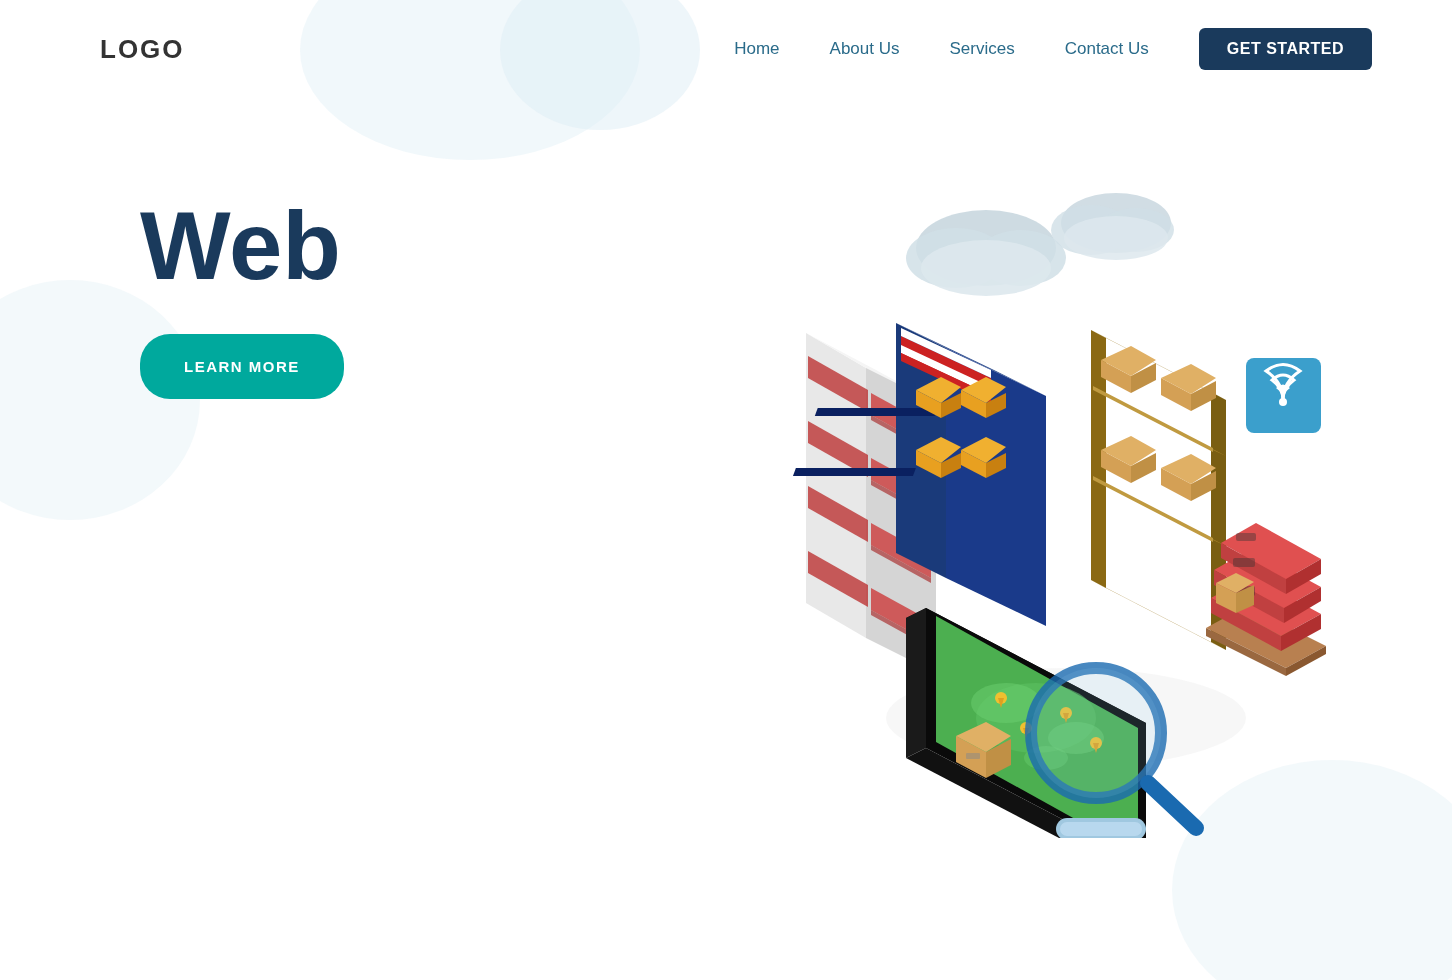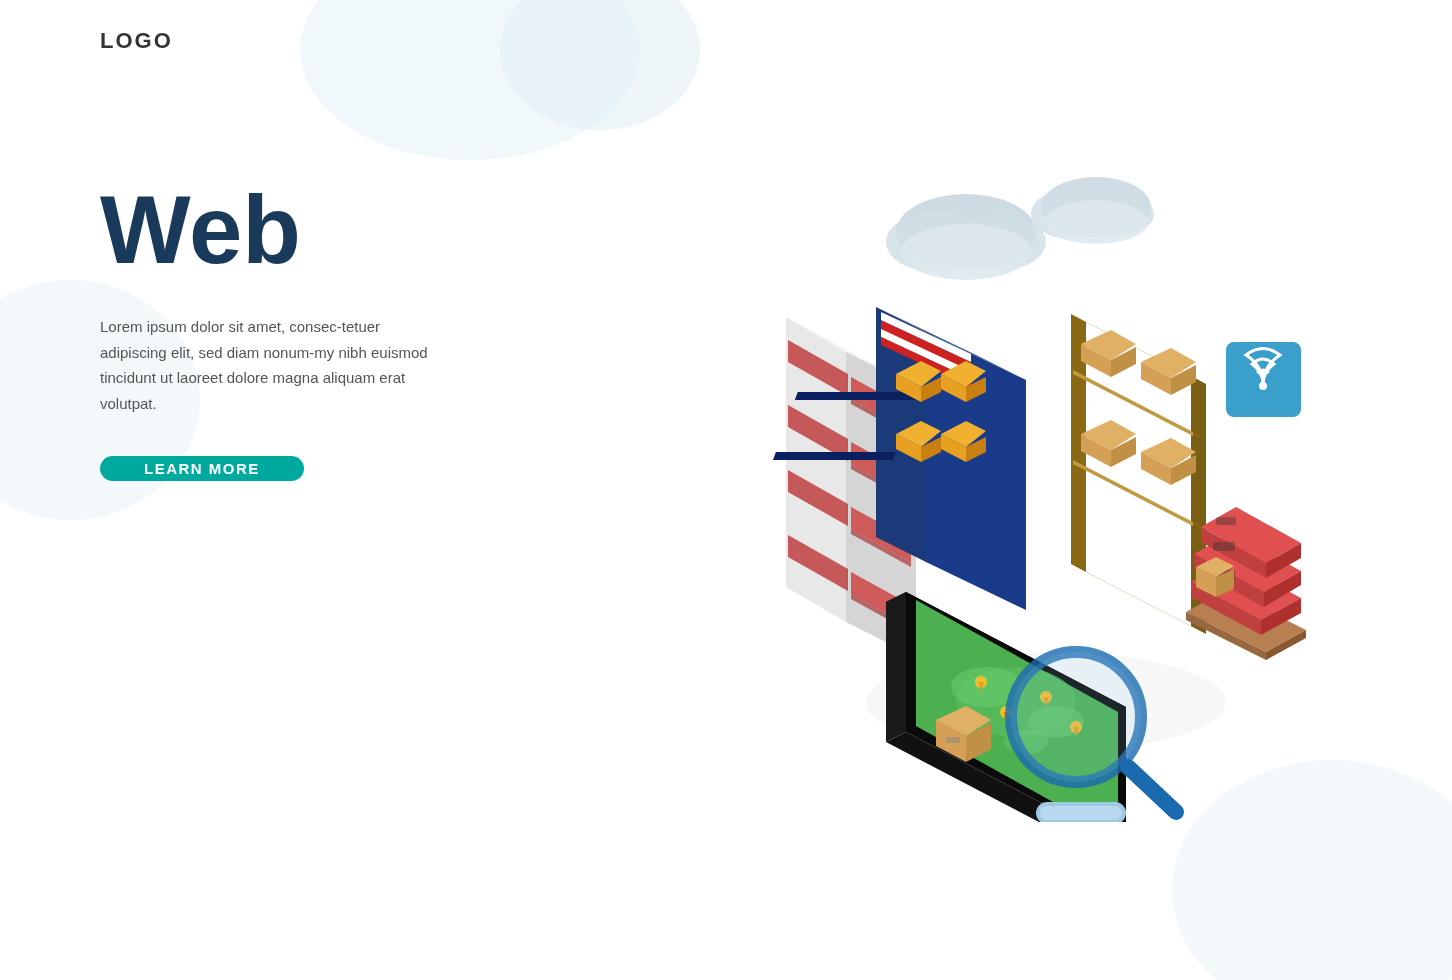--- a/index.html
+++ b/index.html
@@ -68,7 +68,7 @@
       padding: 28px 80px 28px 100px;
     }
     .logo {
-      font-size: 22px;
+      font-size: 26px;
       font-weight: 700;
       color: #333;
       letter-spacing: 2px;

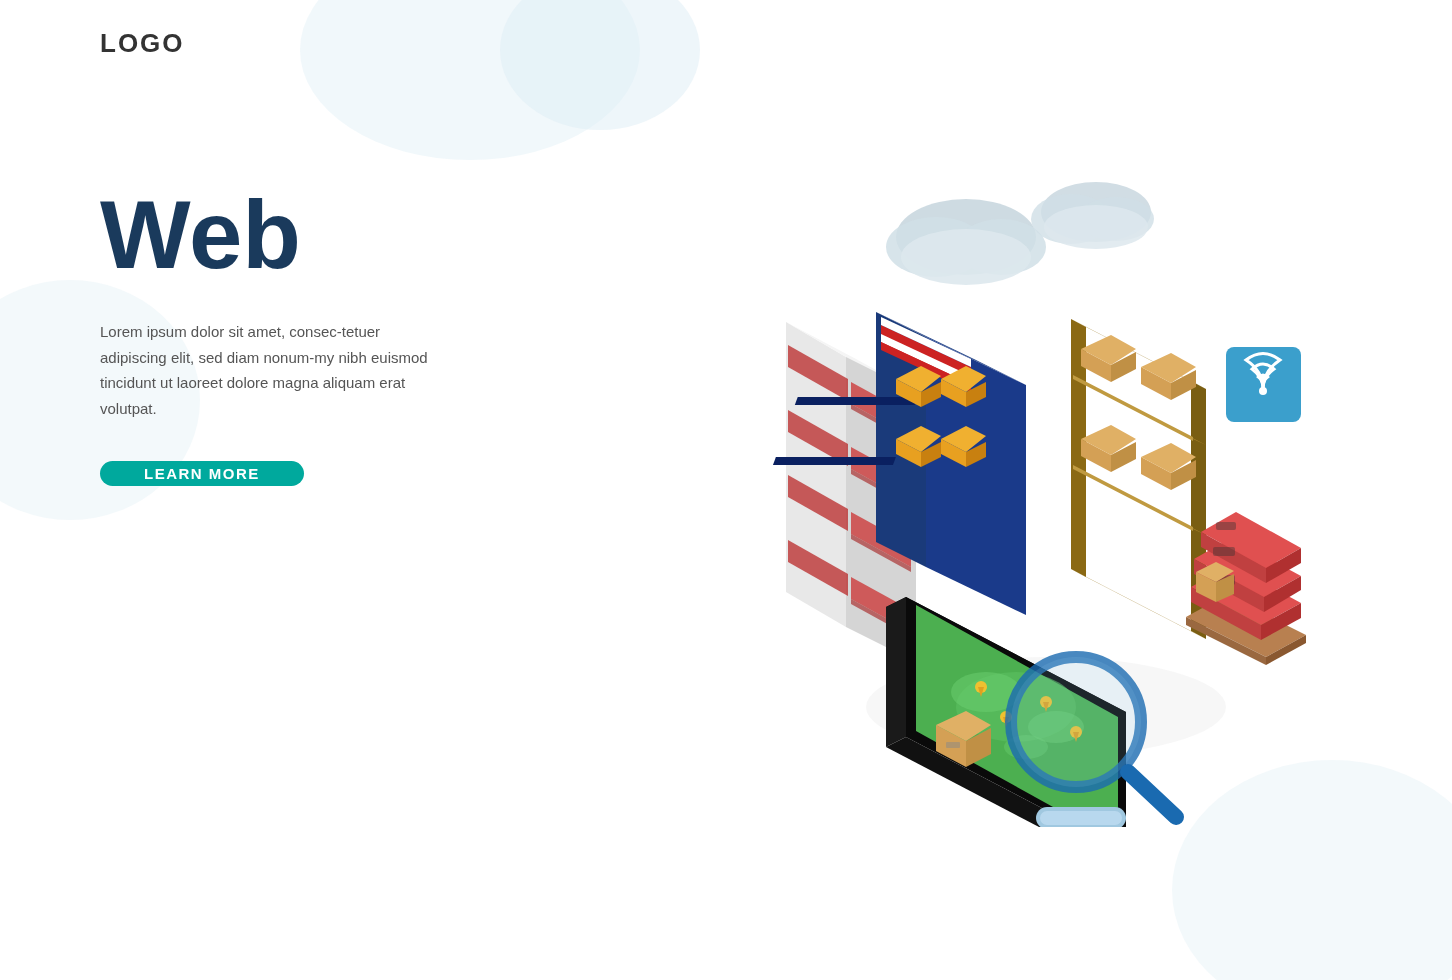--- a/index.html
+++ b/index.html
@@ -179,6 +179,13 @@
 
 <header>
   <div class="logo">LOGO</div>
+  <nav>
+    <a class="nav-link">Home</a>
+    <a class="nav-link">About Us</a>
+    <a class="nav-link">Services</a>
+    <a class="nav-link">Contact Us</a>
+    <button class="btn-get-started">GET STARTED</button>
+  </nav>
 </header>
 
 <div class="main-content">

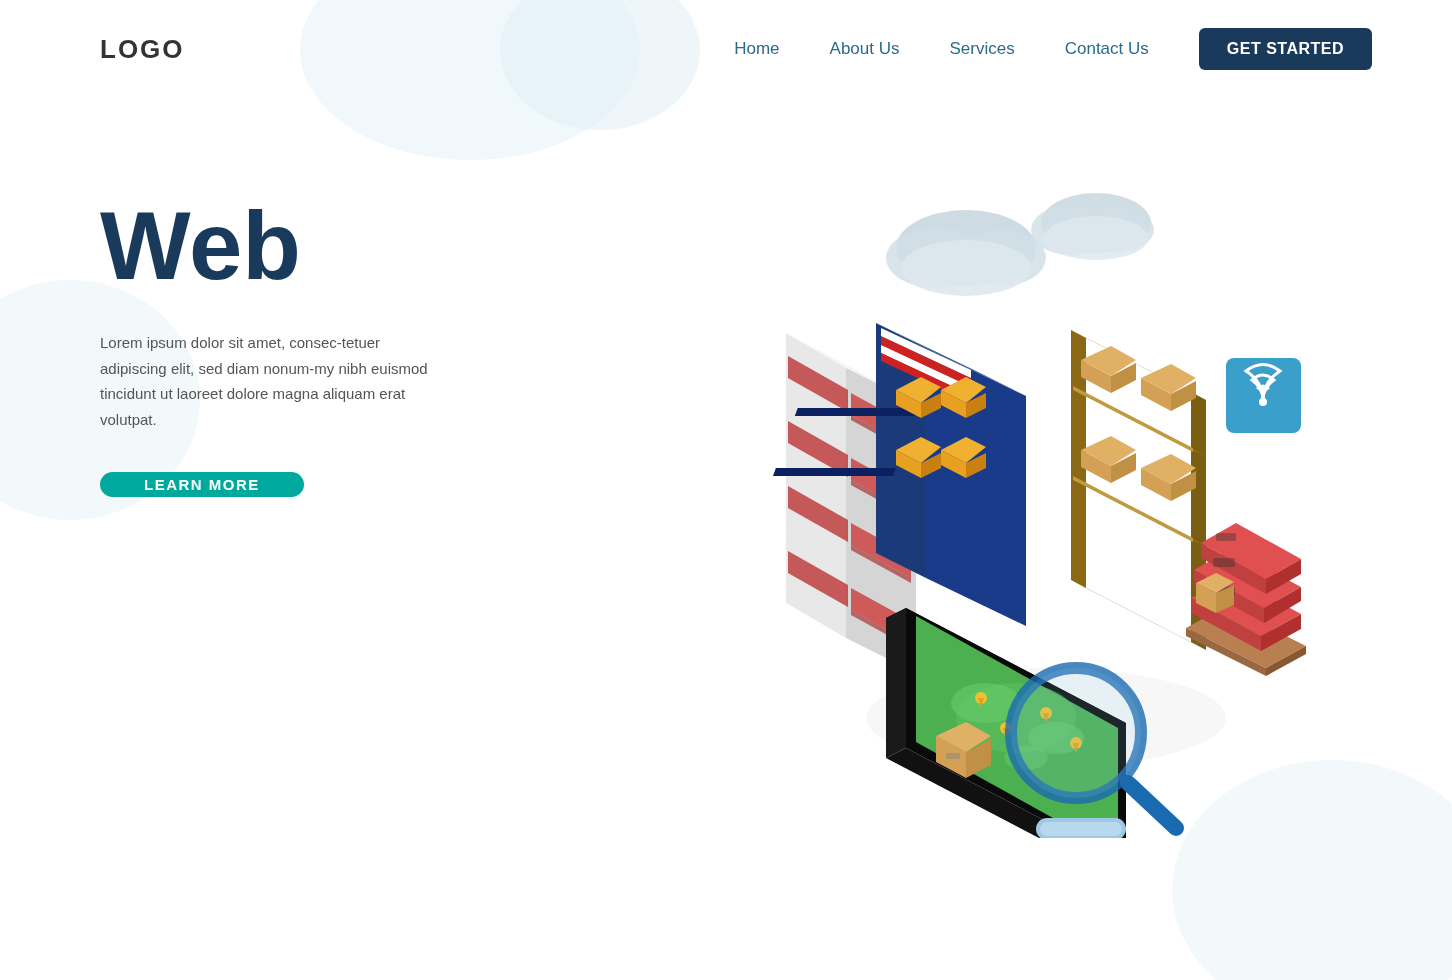--- a/index.html
+++ b/index.html
@@ -111,6 +111,7 @@
     .left-section {
       flex: 0 0 400px;
       padding-top: 60px;
+      margin-left: 40px;
     }
     .headline-web {
       font-size: 96px;

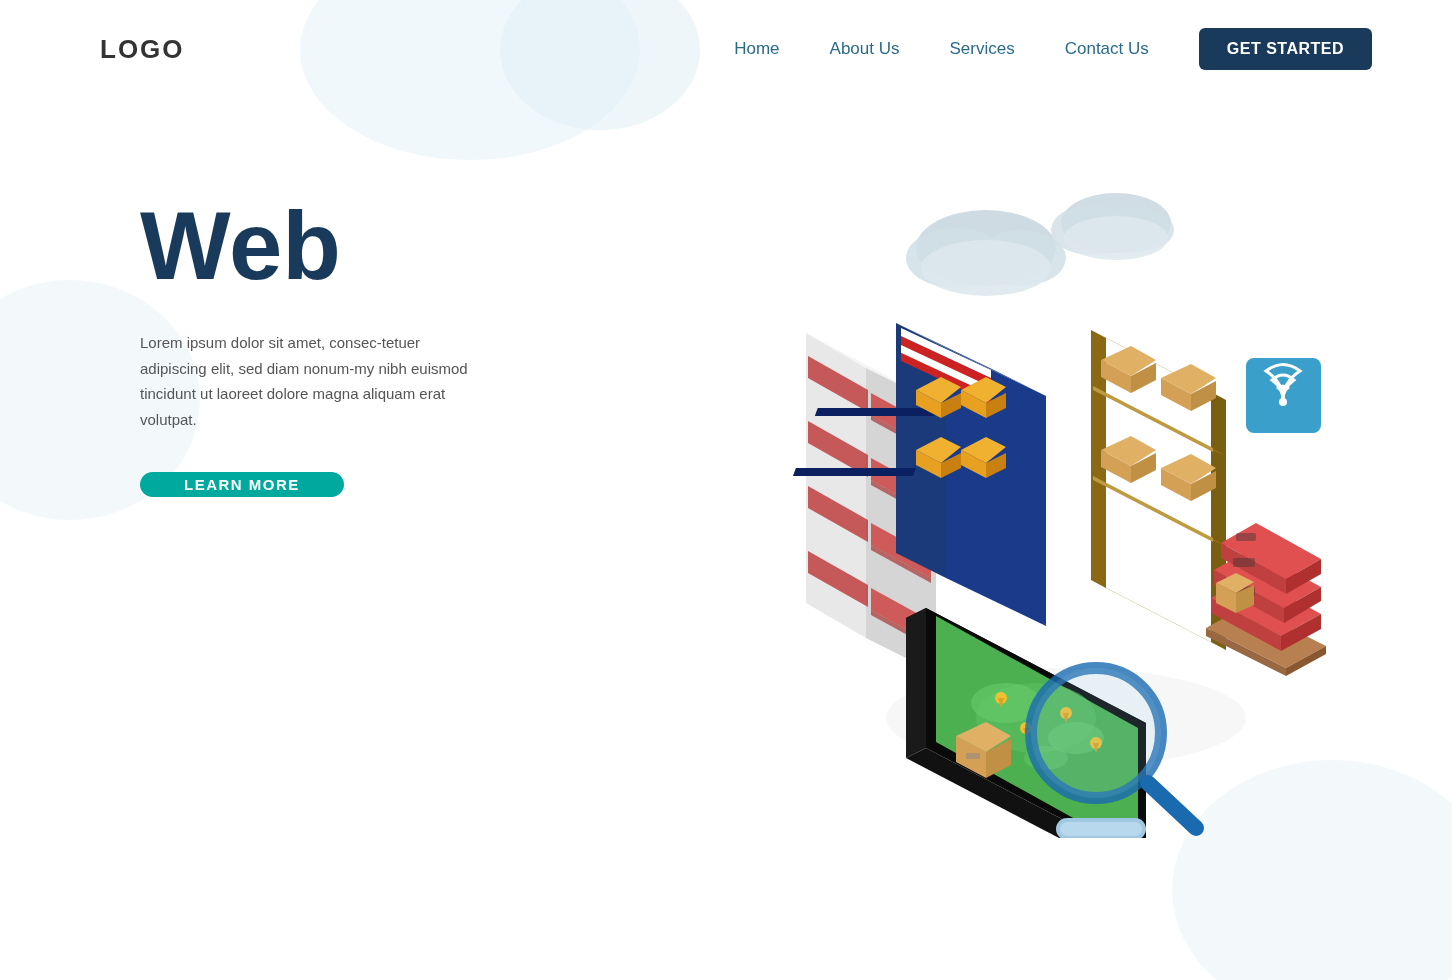--- a/index.html
+++ b/index.html
@@ -193,7 +193,6 @@
 
   <div class="left-section">
     <span class="headline-web">Web</span>
-    <p class="description">Lorem ipsum dolor sit amet, consec-tetuer adipiscing elit, sed diam nonum-my nibh euismod tincidunt ut laoreet dolore magna aliquam erat volutpat.</p>
     <button class="btn-learn-more">LEARN MORE</button>
   </div>
 

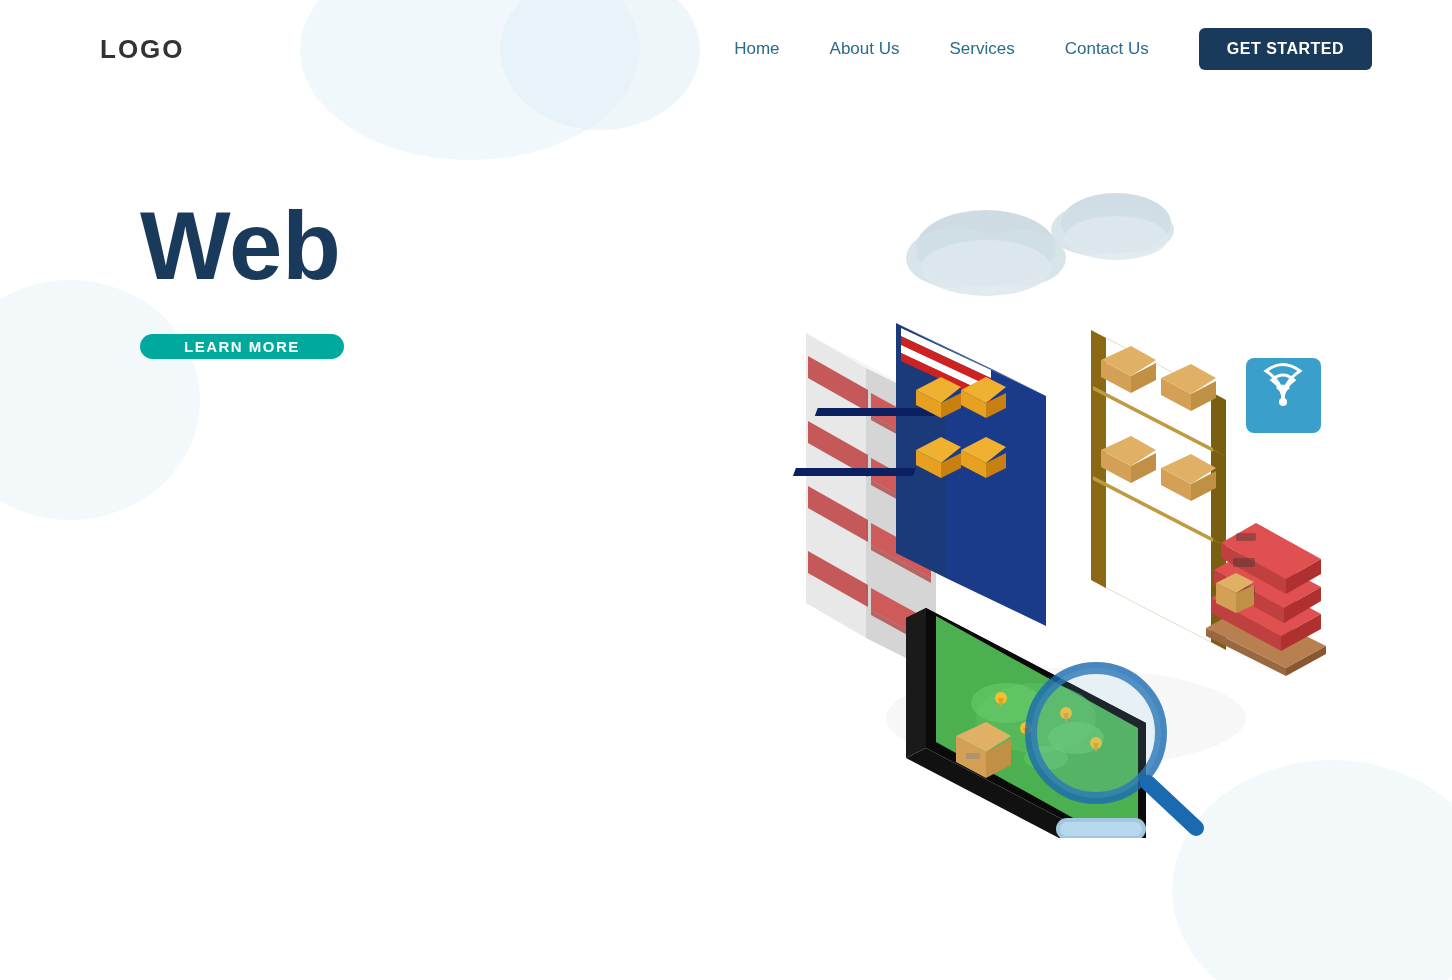--- a/index.html
+++ b/index.html
@@ -149,7 +149,7 @@
       color: #fff;
       border: none;
       border-radius: 30px;
-      padding: 4px 44px;
+      padding: 24px 44px;
       font-size: 15px;
       font-weight: 700;
       letter-spacing: 1.5px;

